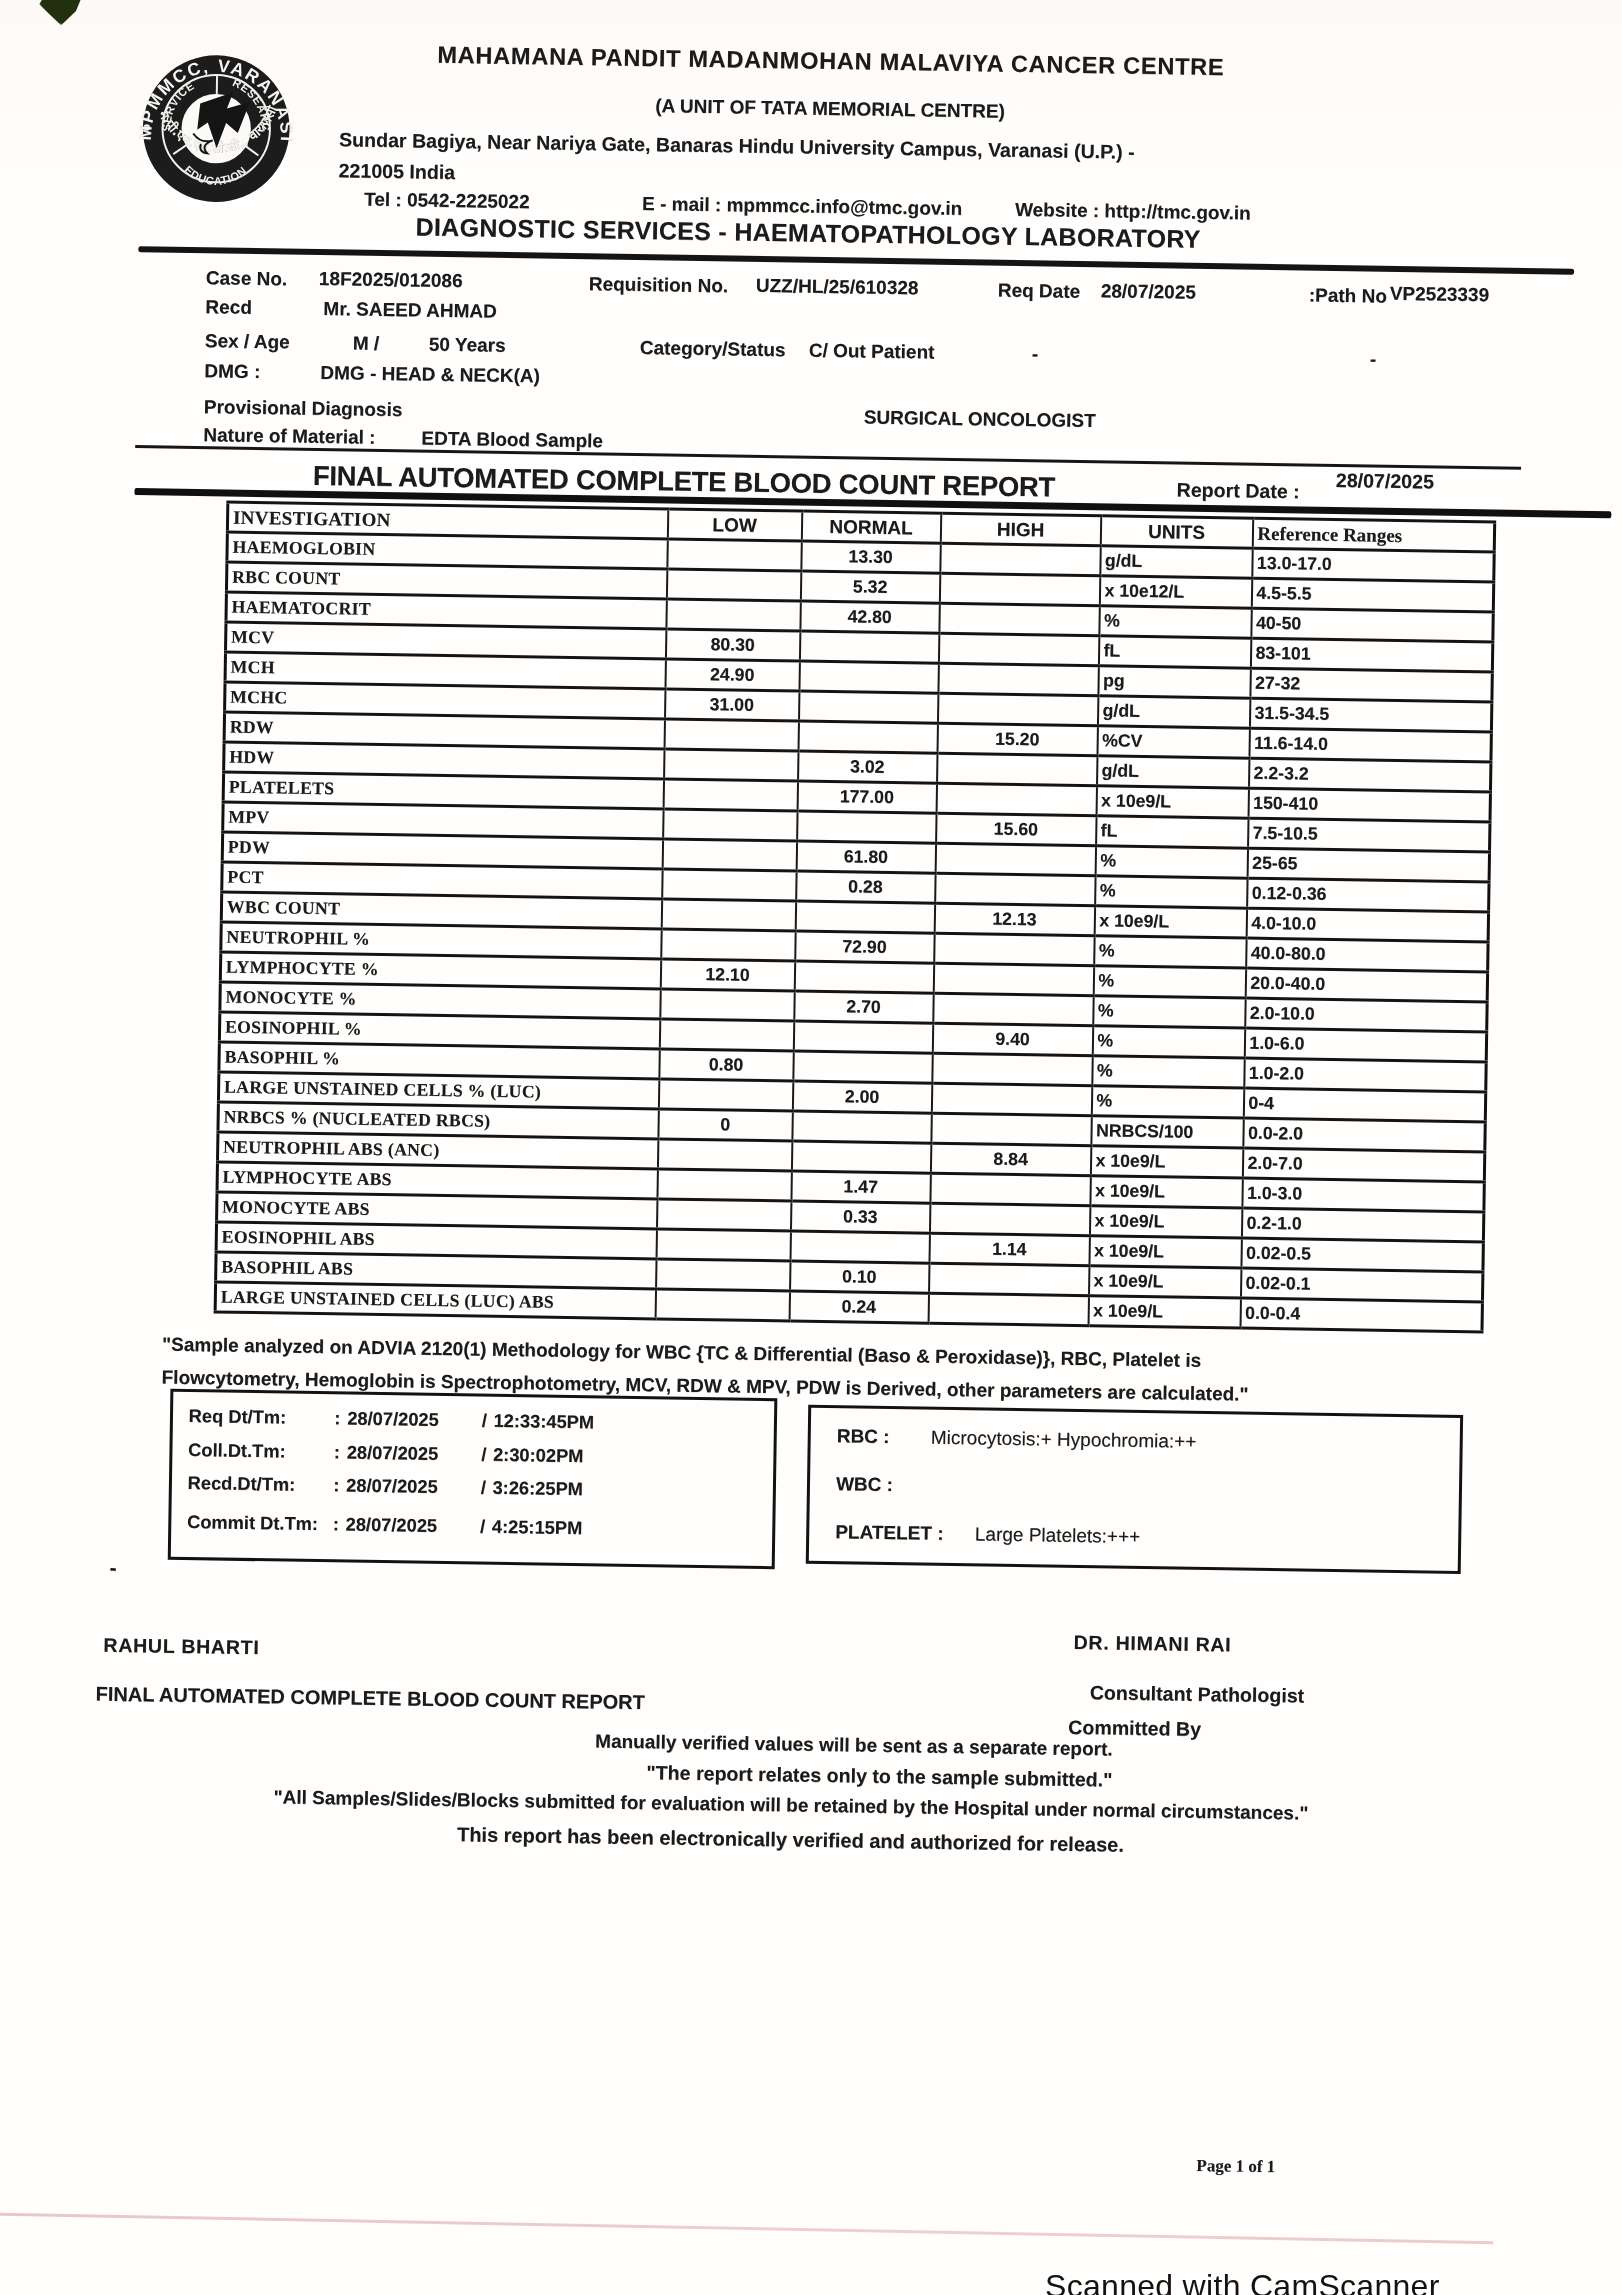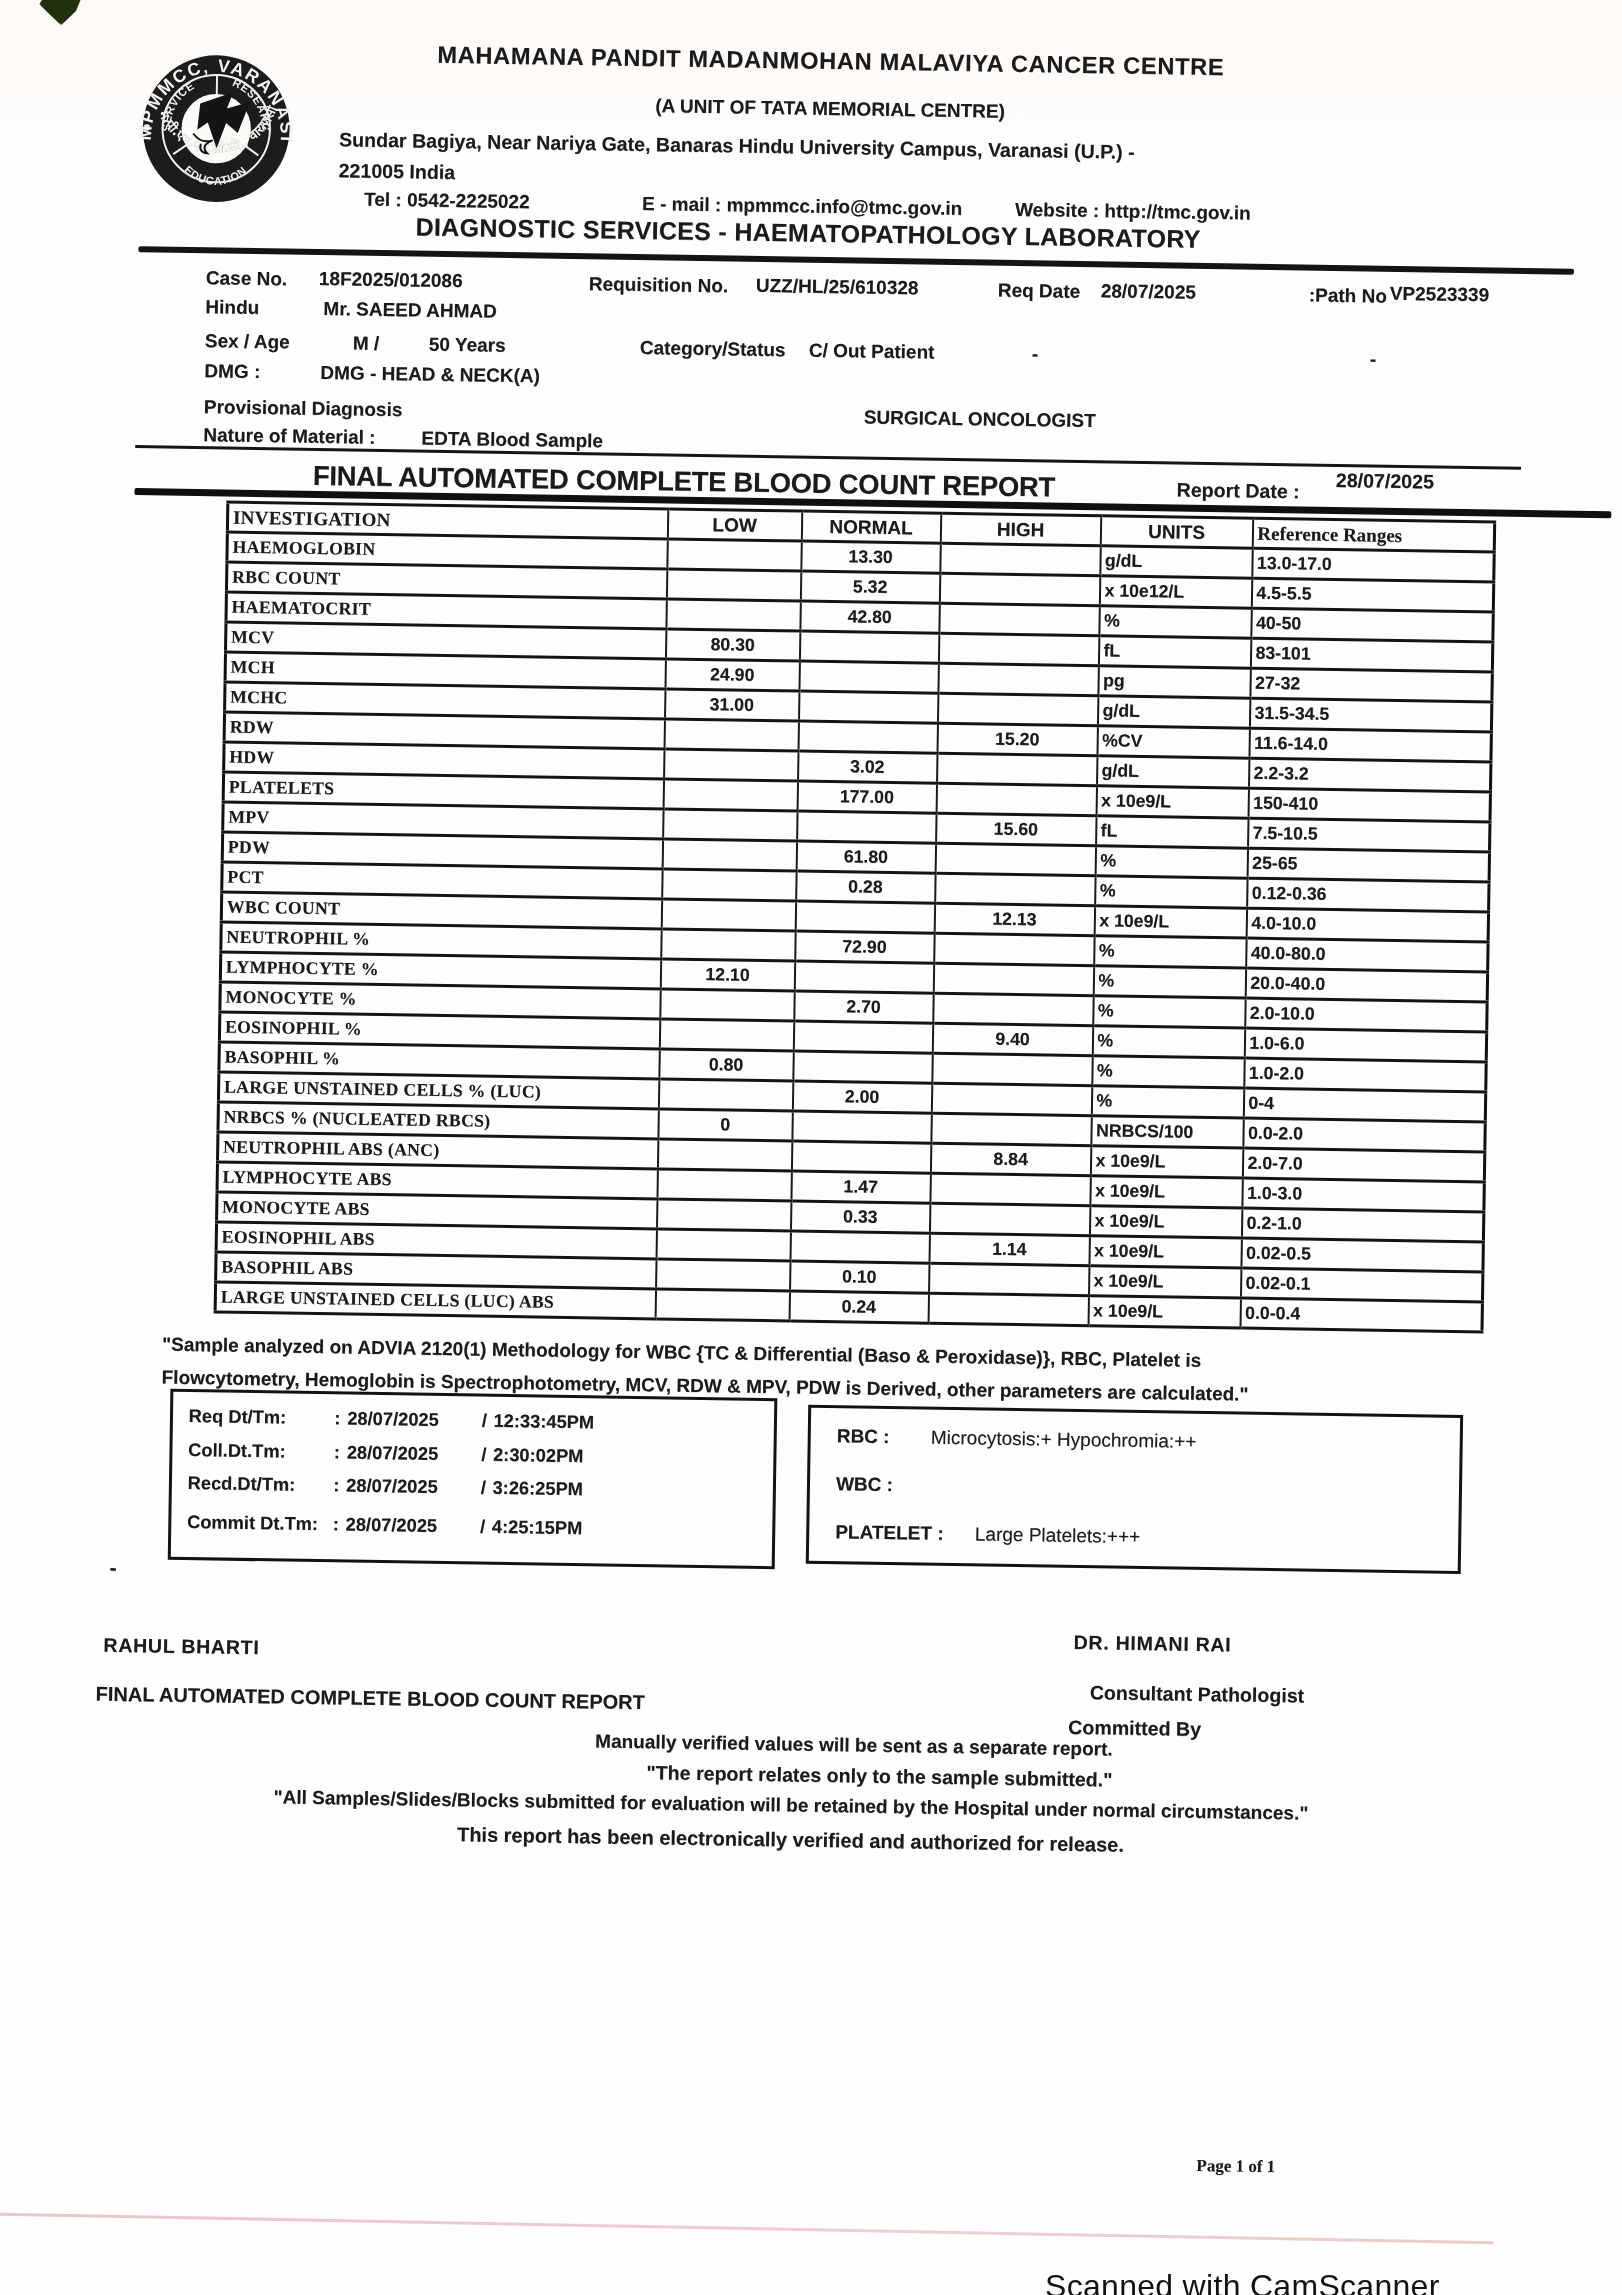--- a/index.html
+++ b/index.html
@@ -130,7 +130,7 @@
     <div class="abs p-label" style="left:1312px;top:267px">:Path No</div>
     <div class="abs p-val" style="left:1393px;top:264px">VP2523339</div>
 
-    <div class="abs p-label" style="left:209px;top:296px">Hindu</div>
+    <div class="abs p-label" style="left:209px;top:296px">Recd</div>
     <div class="abs p-val" style="left:327px;top:296px">Mr. SAEED  AHMAD</div>
 
     <div class="abs p-label" style="left:209px;top:330px">Sex / Age</div>

